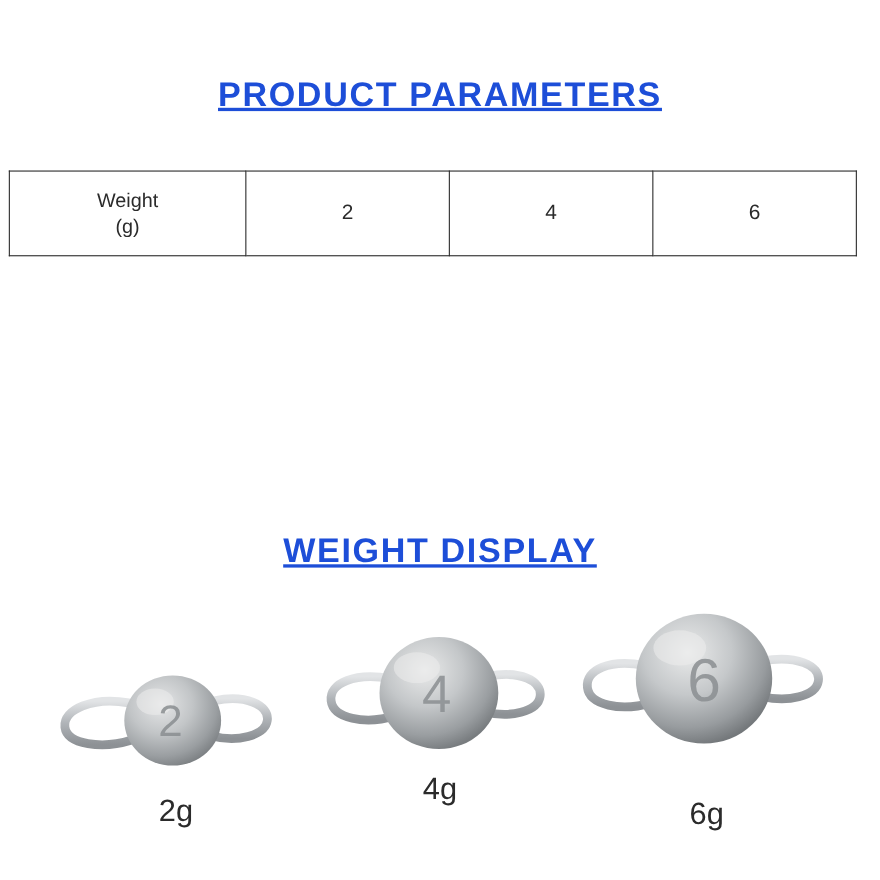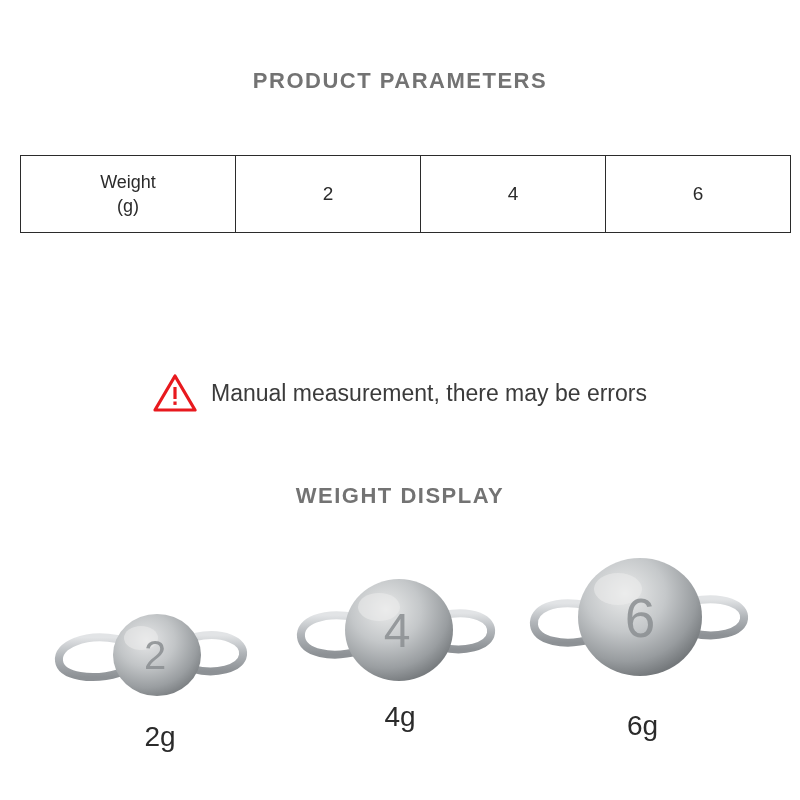--- a/index.html
+++ b/index.html
@@ -26,11 +26,12 @@
   
   .section-title {
     text-align: center;
-    font-size: 22px;
+    font-size: 31px;
     font-weight: bold;
     letter-spacing: 1.5px;
-    color: #737373;
-    font-family: "Liberation Sans", sans-serif;
+    color: #1d4ed8;
+    font-family: "Liberation Sans", sans-serif;
+    text-decoration: underline;
   }
   #params-title {
     position: absolute;

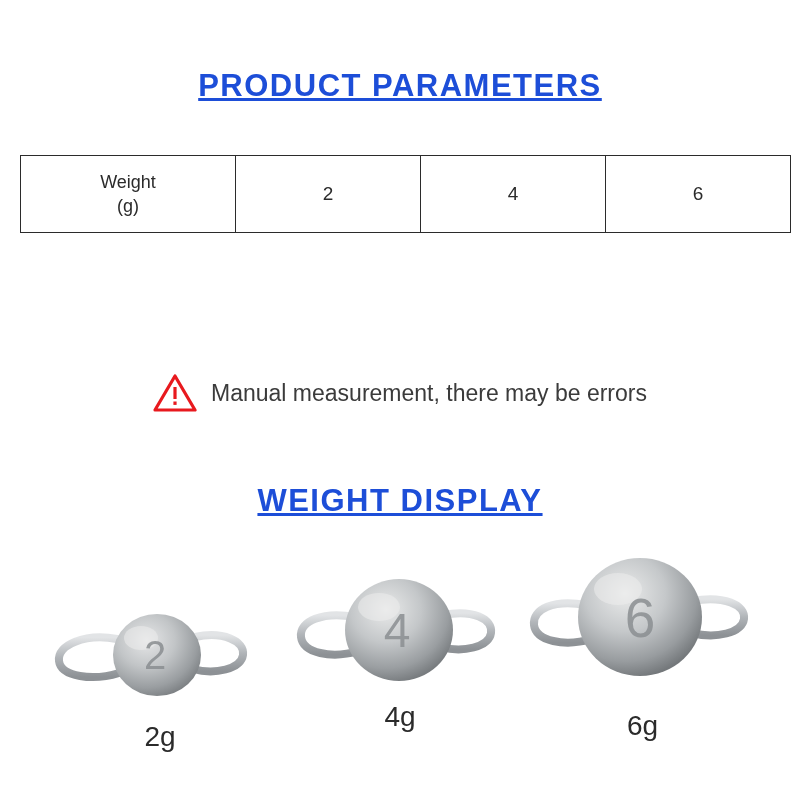--- a/index.html
+++ b/index.html
@@ -50,7 +50,7 @@
   .params-table {
     position: absolute;
     top: 155px;
-    left: 20px;
+    left: 8px;
     width: 760px;
     border-collapse: collapse;
     table-layout: fixed;

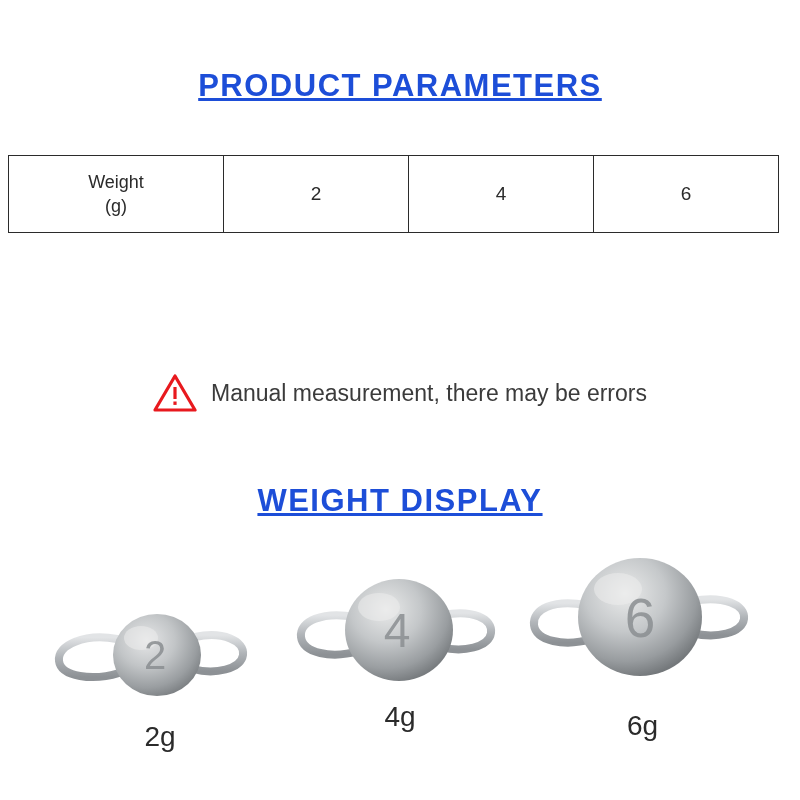--- a/index.html
+++ b/index.html
@@ -156,16 +156,6 @@
     </tbody>
   </table>
 
-  <div class="note-row">
-    <span class="warn-icon">
-      <svg width="44" height="40" viewBox="0 0 44 40">
-        <path d="M22 3 L42 37 L2 37 Z" fill="none" stroke="#e8191e" stroke-width="3.2" stroke-linejoin="round"></path>
-        <rect x="20.4" y="14" width="3.2" height="12" fill="#e8191e"></rect>
-        <rect x="20.4" y="28.5" width="3.2" height="3.4" fill="#e8191e"></rect>
-      </svg>
-    </span>
-    <span class="note-text">Manual measurement, there may be errors</span>
-  </div>
 
   <div id="weight-title" class="section-title">WEIGHT DISPLAY</div>
 

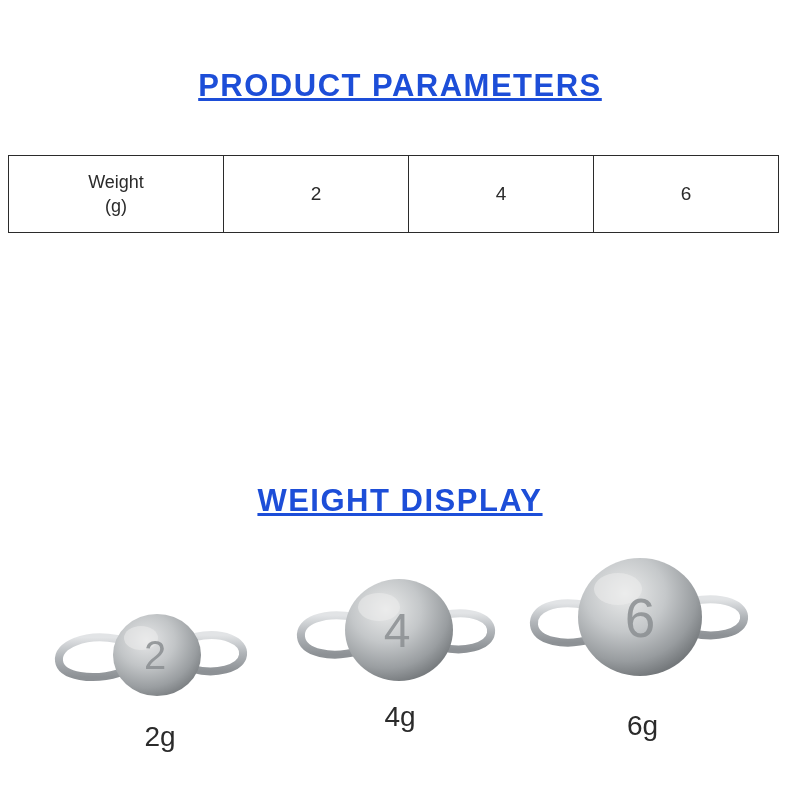--- a/index.html
+++ b/index.html
@@ -133,7 +133,7 @@
 
   .cap-2g { margin-top: 18px; }
   .cap-4g { }
-  .cap-6g { margin-top: 15px; }
+  .cap-6g { margin-top: 29px; }
 </style>
 </head>
 <body>

